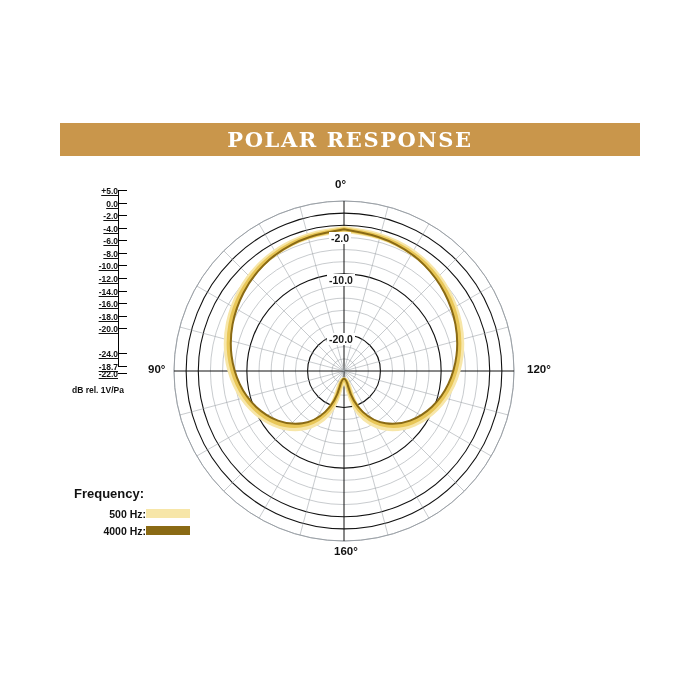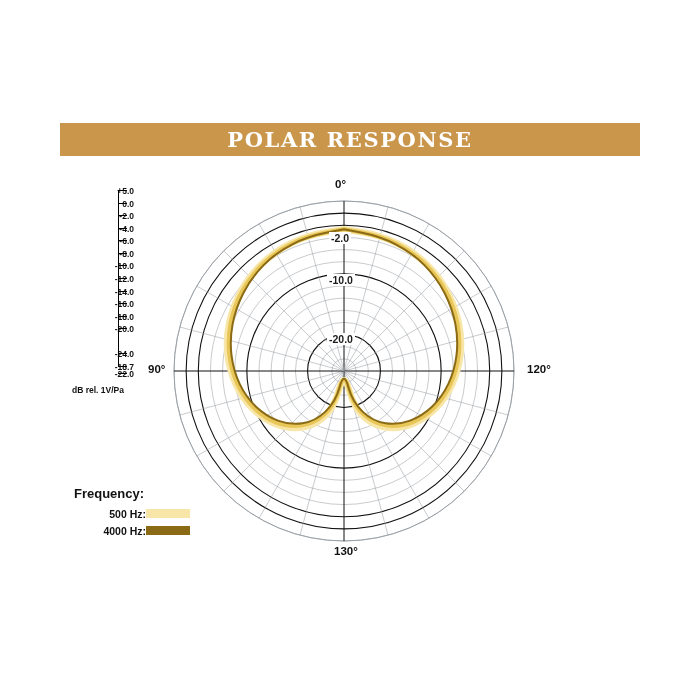--- a/index.html
+++ b/index.html
@@ -60,10 +60,11 @@
   }
   .scale-row .lbl {
     position: absolute;
-    right: 18px;
+    right: 34px;
     top: -4px;
     text-align: left;
     white-space: nowrap;
+    text-decoration: underline;
   }
   .scale-row .tick {
     position: absolute;

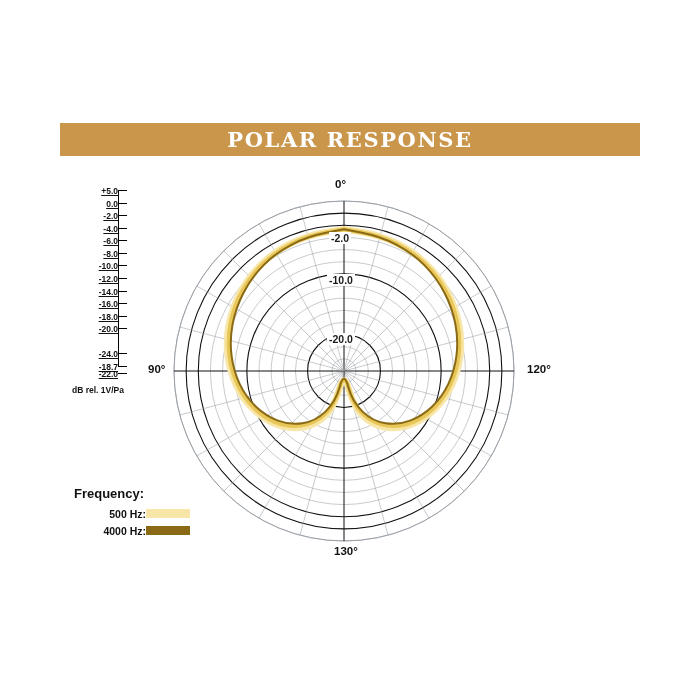--- a/index.html
+++ b/index.html
@@ -285,7 +285,7 @@
 
   <div class="deg-label" id="deg-0">0°</div>
   <div class="deg-label" id="deg-270">120°</div>
-  <div class="deg-label" id="deg-180">130°</div>
+  <div class="deg-label" id="deg-180">160°</div>
   <div class="deg-label" id="deg-90">90°</div>
 
   <div class="ring-label" id="ring-2">-2.0</div>

